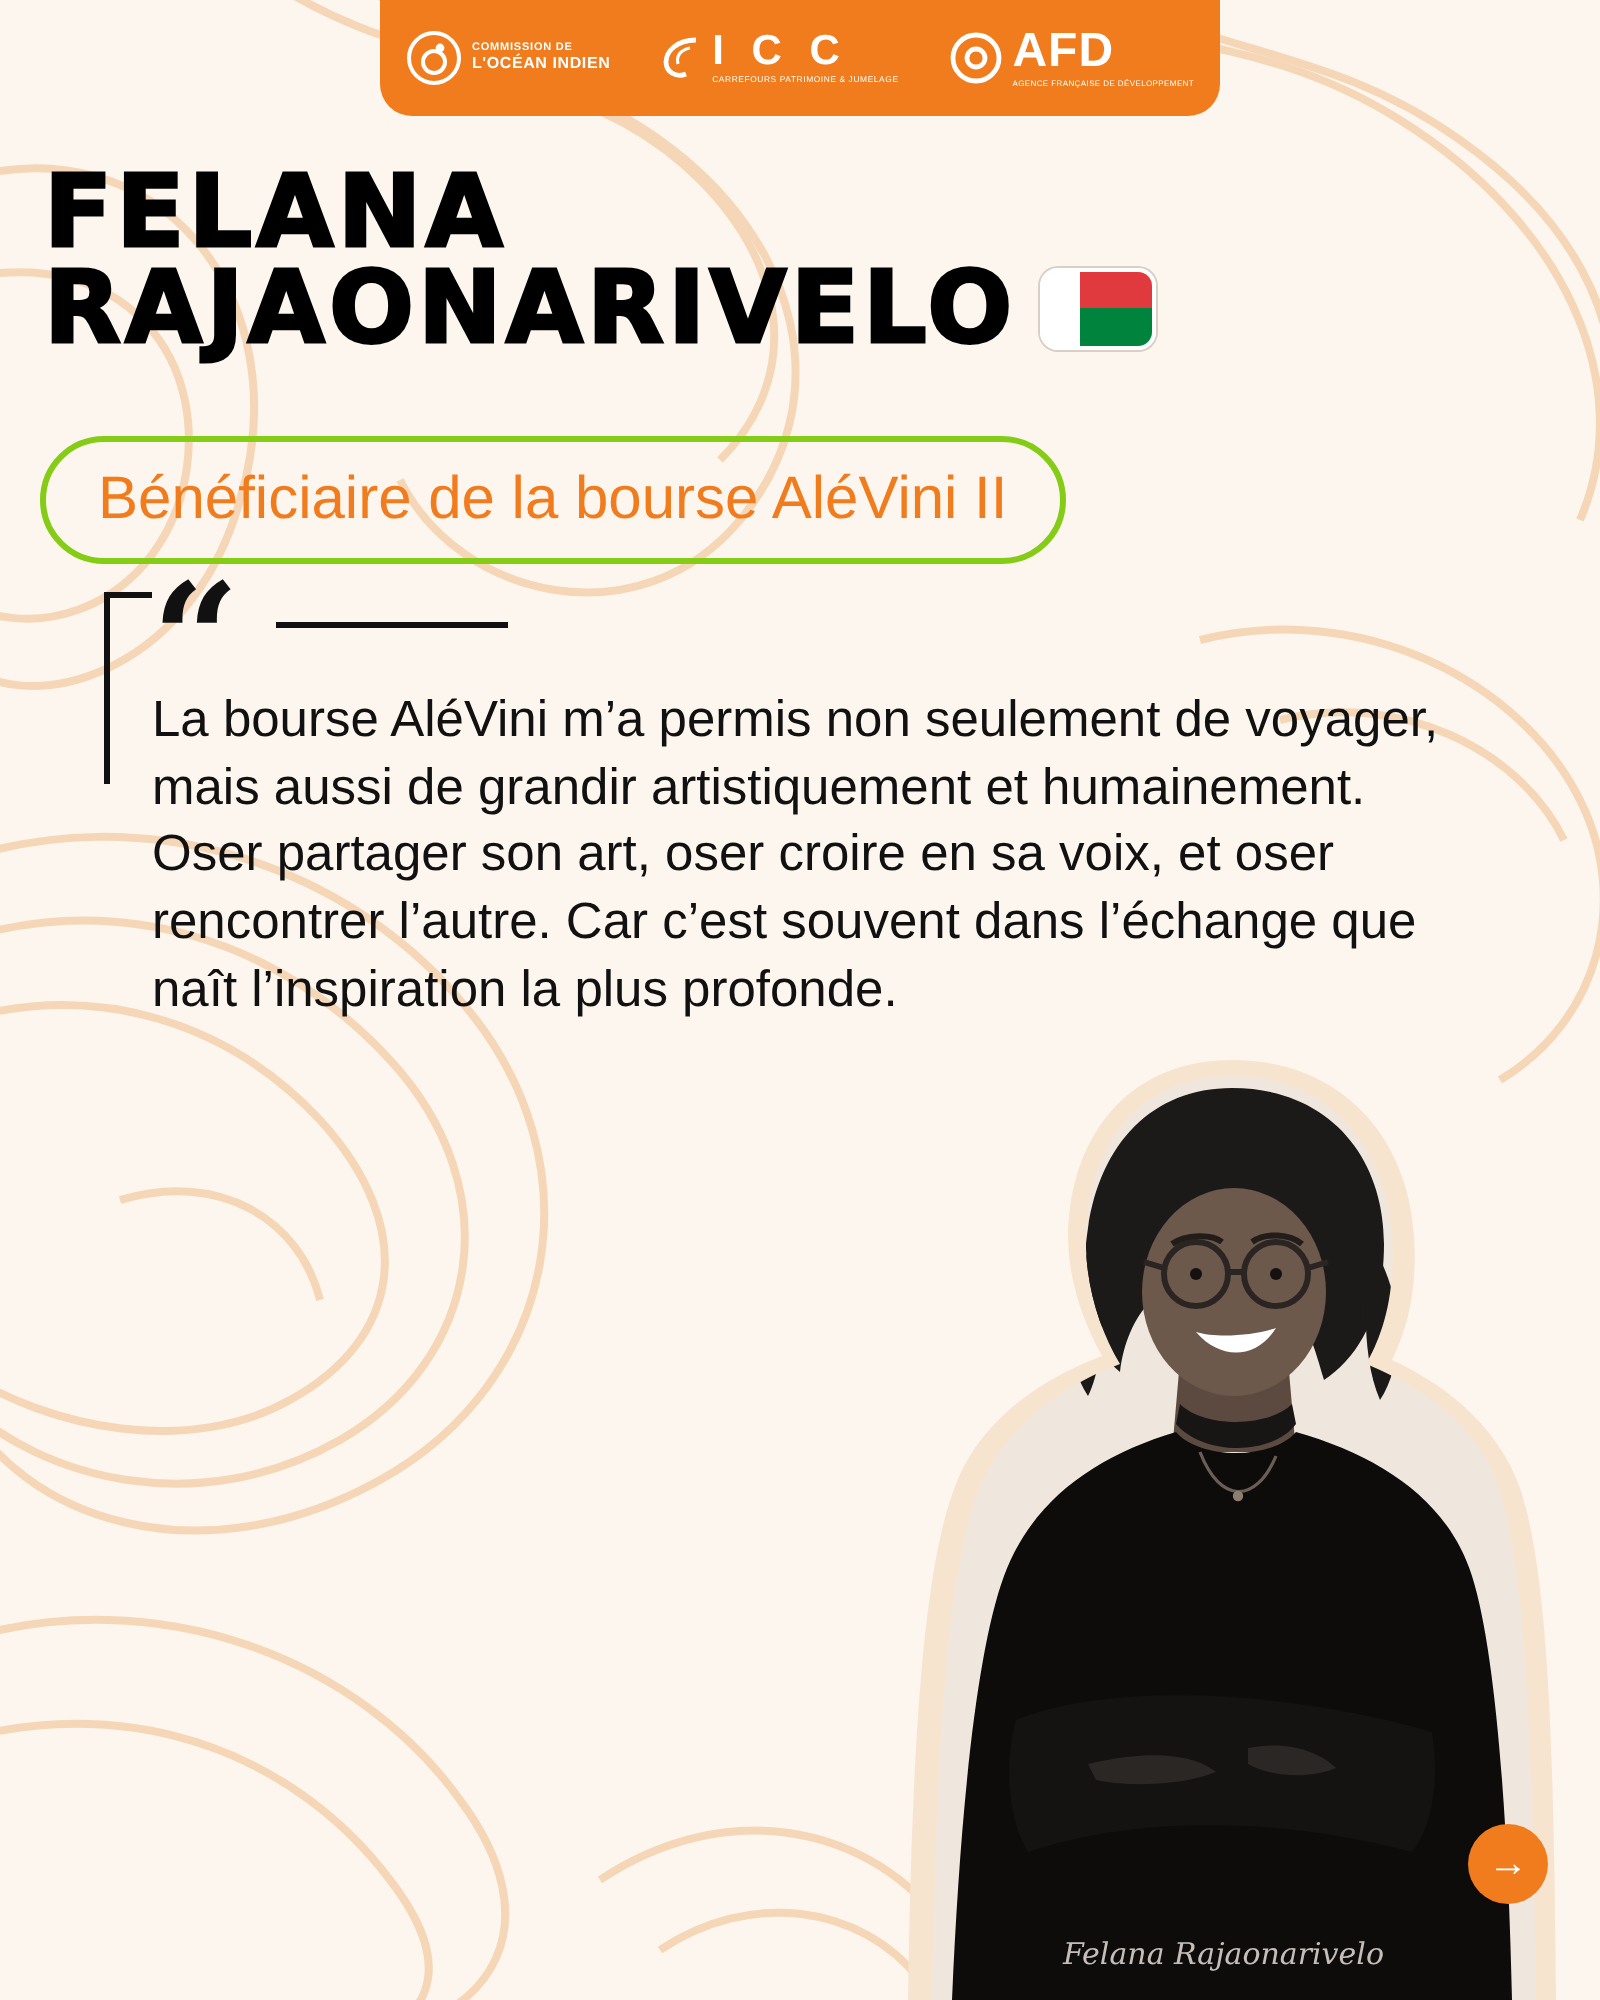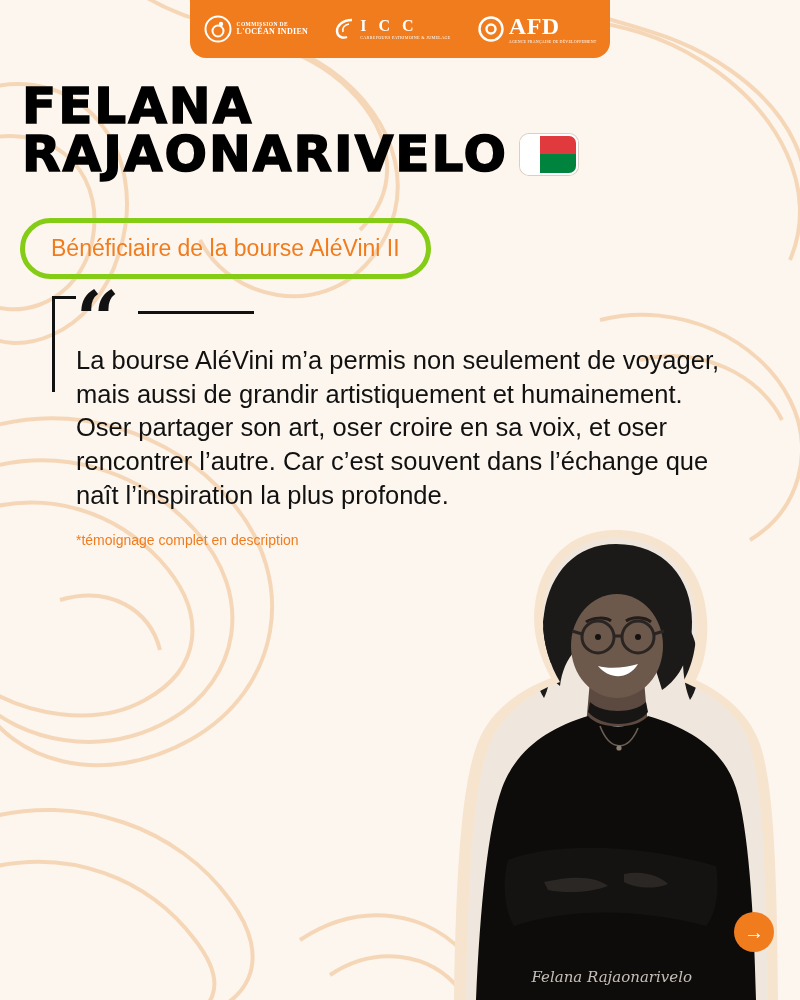--- a/index.html
+++ b/index.html
@@ -48,7 +48,6 @@
     align-items: center;
     color: #ffffff;
     gap: 5px;
-    font-family: Liberation Serif, serif;
   }
   .logo-mark {
     flex: none;

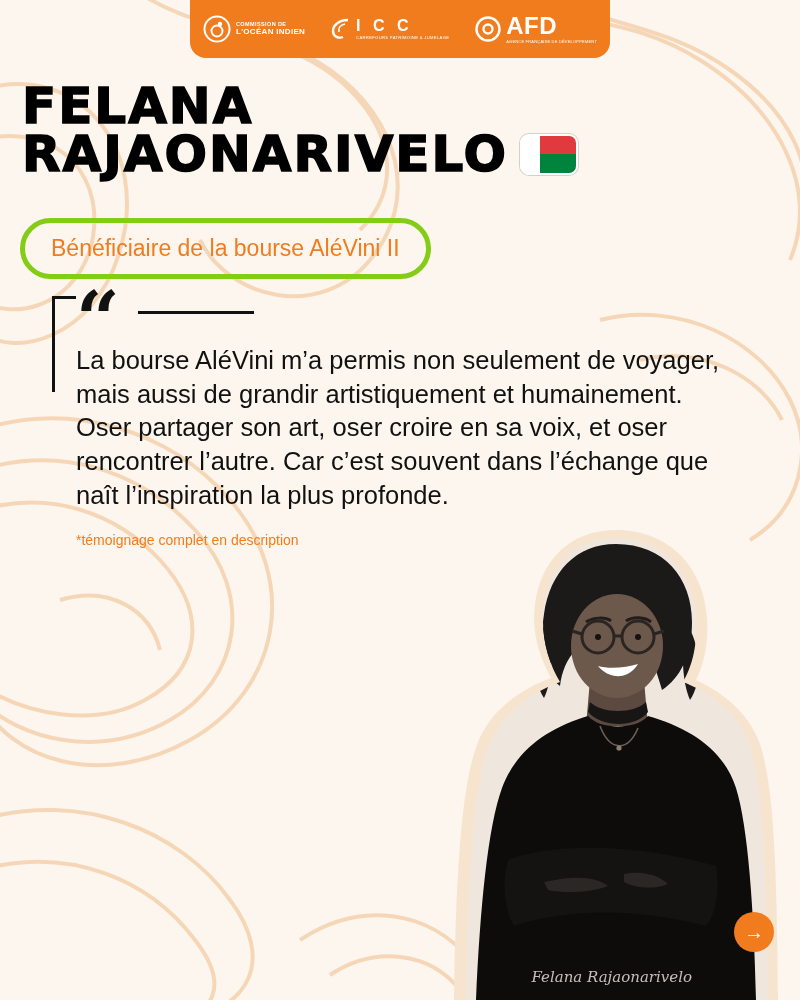--- a/index.html
+++ b/index.html
@@ -70,7 +70,7 @@
     font-weight: bold;
   }
   .logo-icc .icc-letters {
-    font-size: 16px;
+    font-size: 21px;
     font-weight: bold;
     letter-spacing: 4px;
     display: block;

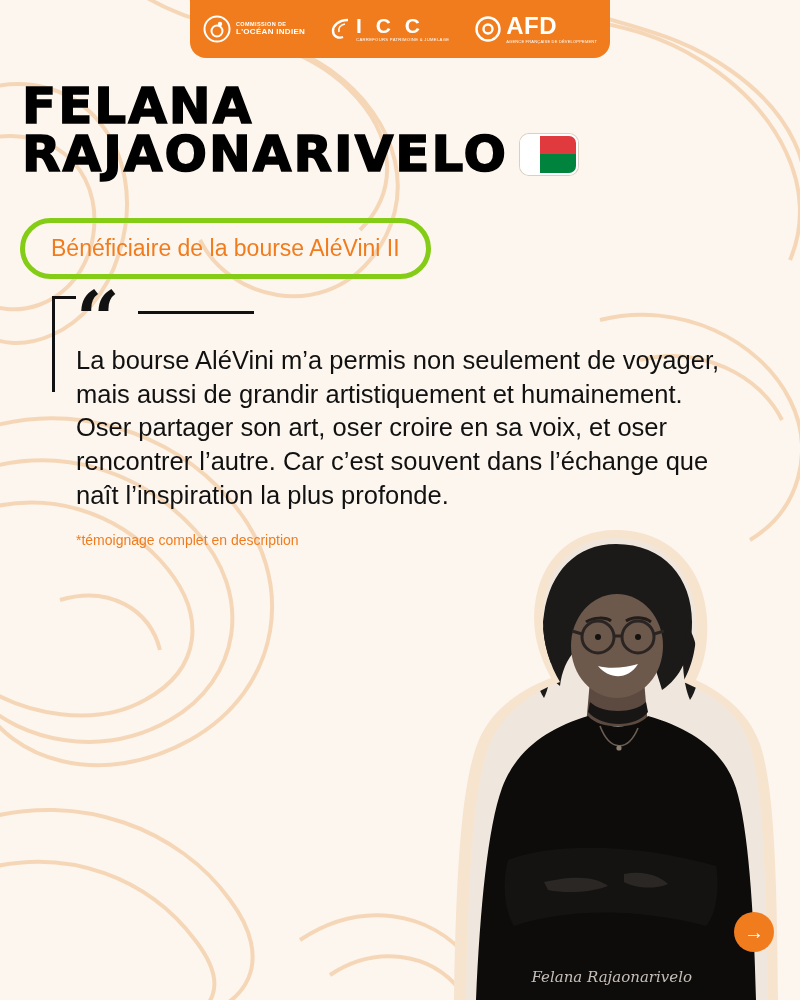--- a/index.html
+++ b/index.html
@@ -147,10 +147,10 @@
     top: 218px;
     left: 20px;
     padding: 12px 26px;
-    border: 5px solid #84cc16;
+    border: 3px solid #84cc16;
     border-radius: 34px;
     background: transparent;
-    font-size: 23px;
+    font-size: 30px;
     color: #f07c1e;
     z-index: 6;
     white-space: nowrap;

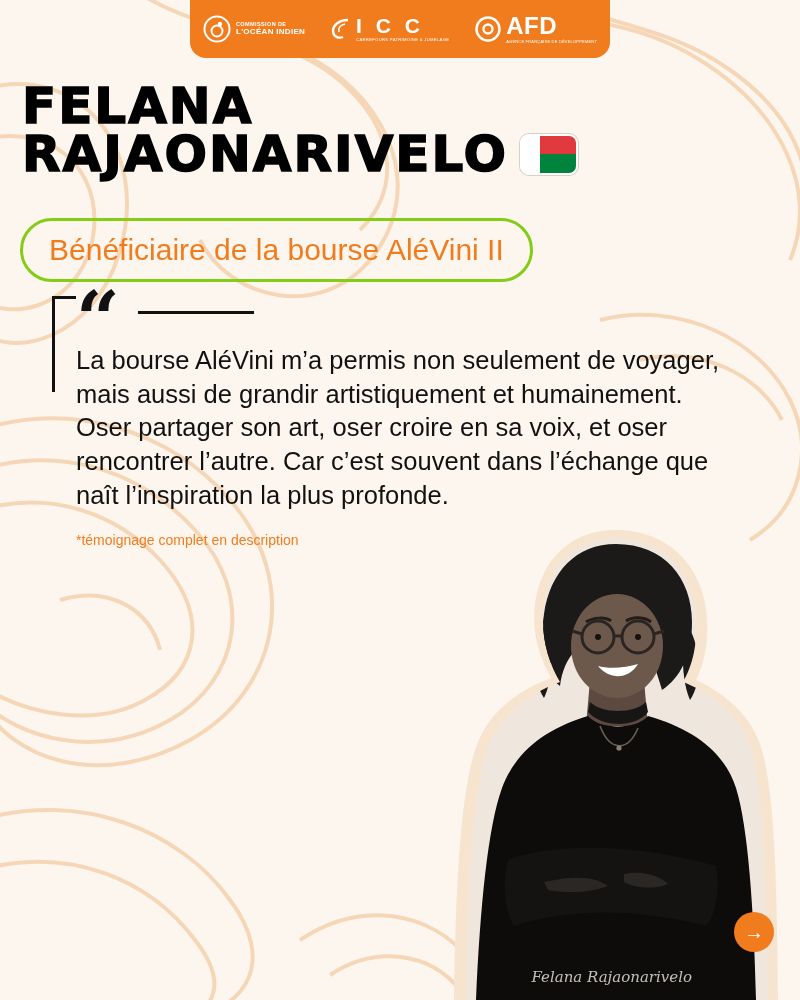--- a/index.html
+++ b/index.html
@@ -354,7 +354,6 @@
     <div class="quote-body">
       <span>La bourse AléVini m’a permis non seulement de voyager, mais aussi de grandir artistiquement et humainement. </span><b>Oser partager son art, oser croire en sa voix, et oser rencontrer l’autre.</b><span> Car c’est souvent dans l’échange que naît l’inspiration la plus profonde.</span>
     </div>
-    <div class="quote-note">*témoignage complet en description</div>
   </div>
 
   <div class="portrait">

